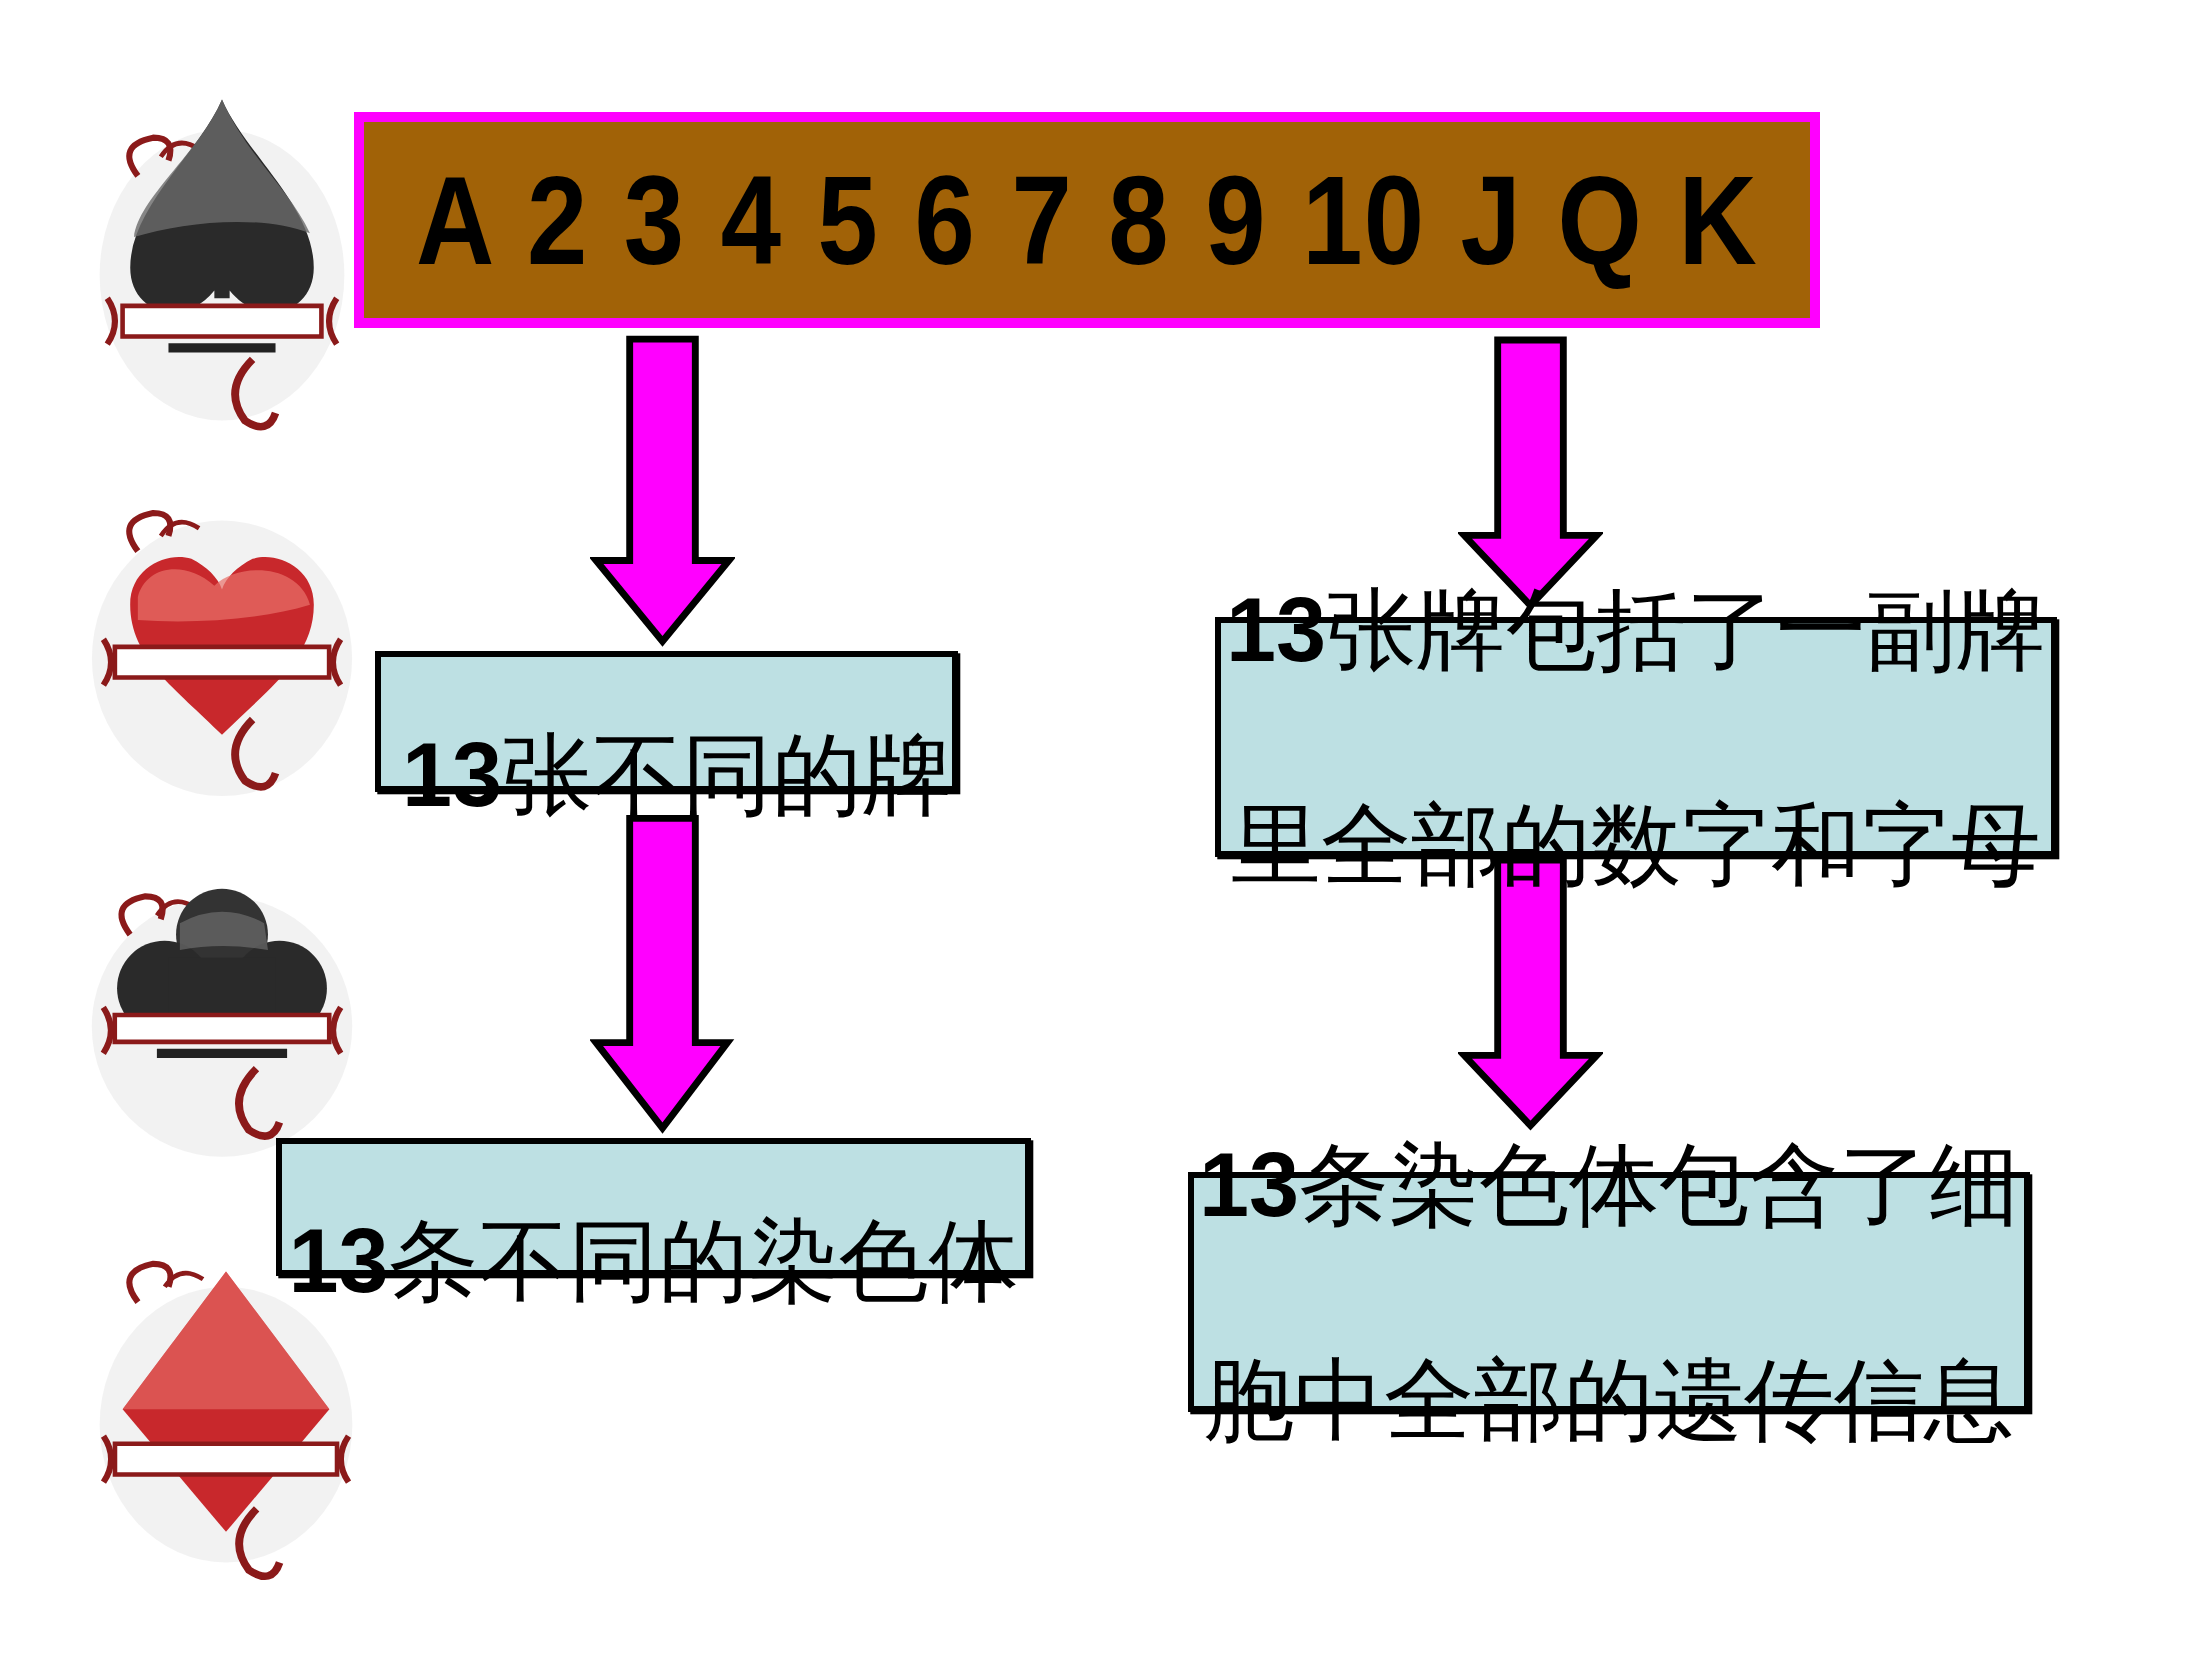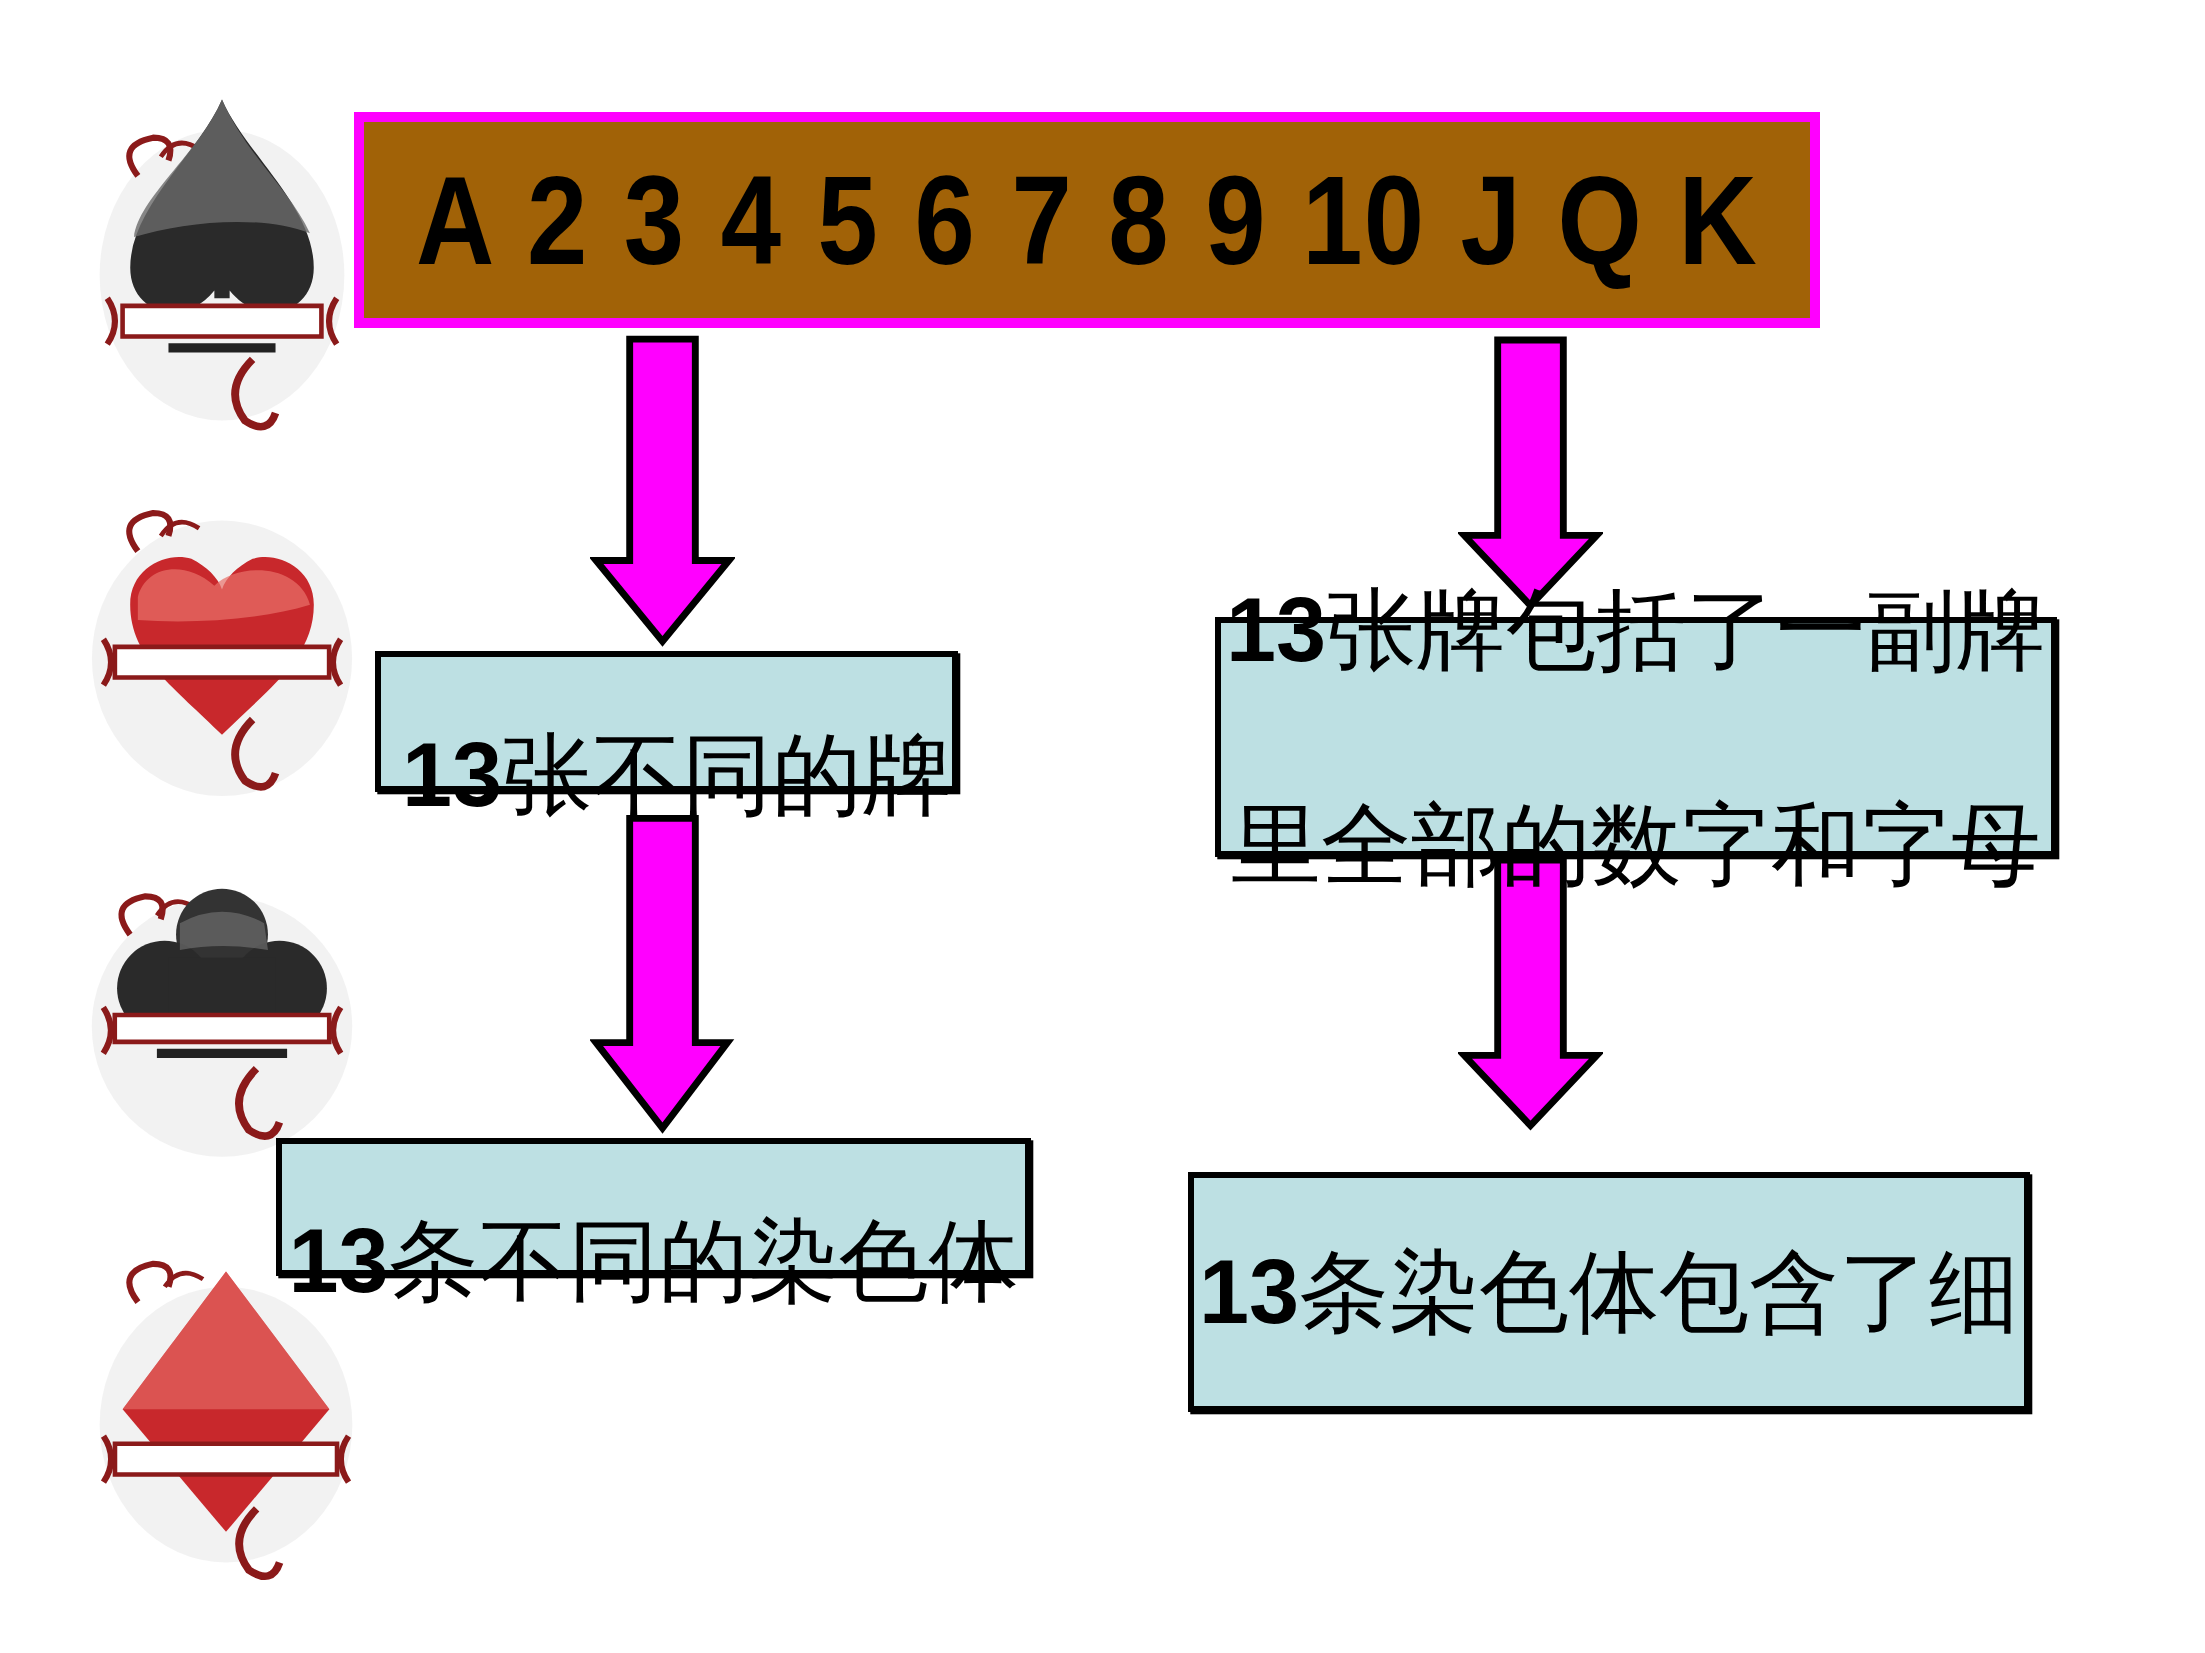--- a/index.html
+++ b/index.html
@@ -122,6 +122,7 @@
 <div class="node" style="left:1188px; top:1172px; width:842px; height:240px;">
   <div>
     <div><span class="num">13</span><span class="txt">条染色体包含了细</span></div>
+    <div><span class="txt">胞中全部的遗传信息</span></div>
   </div>
 </div>
 

